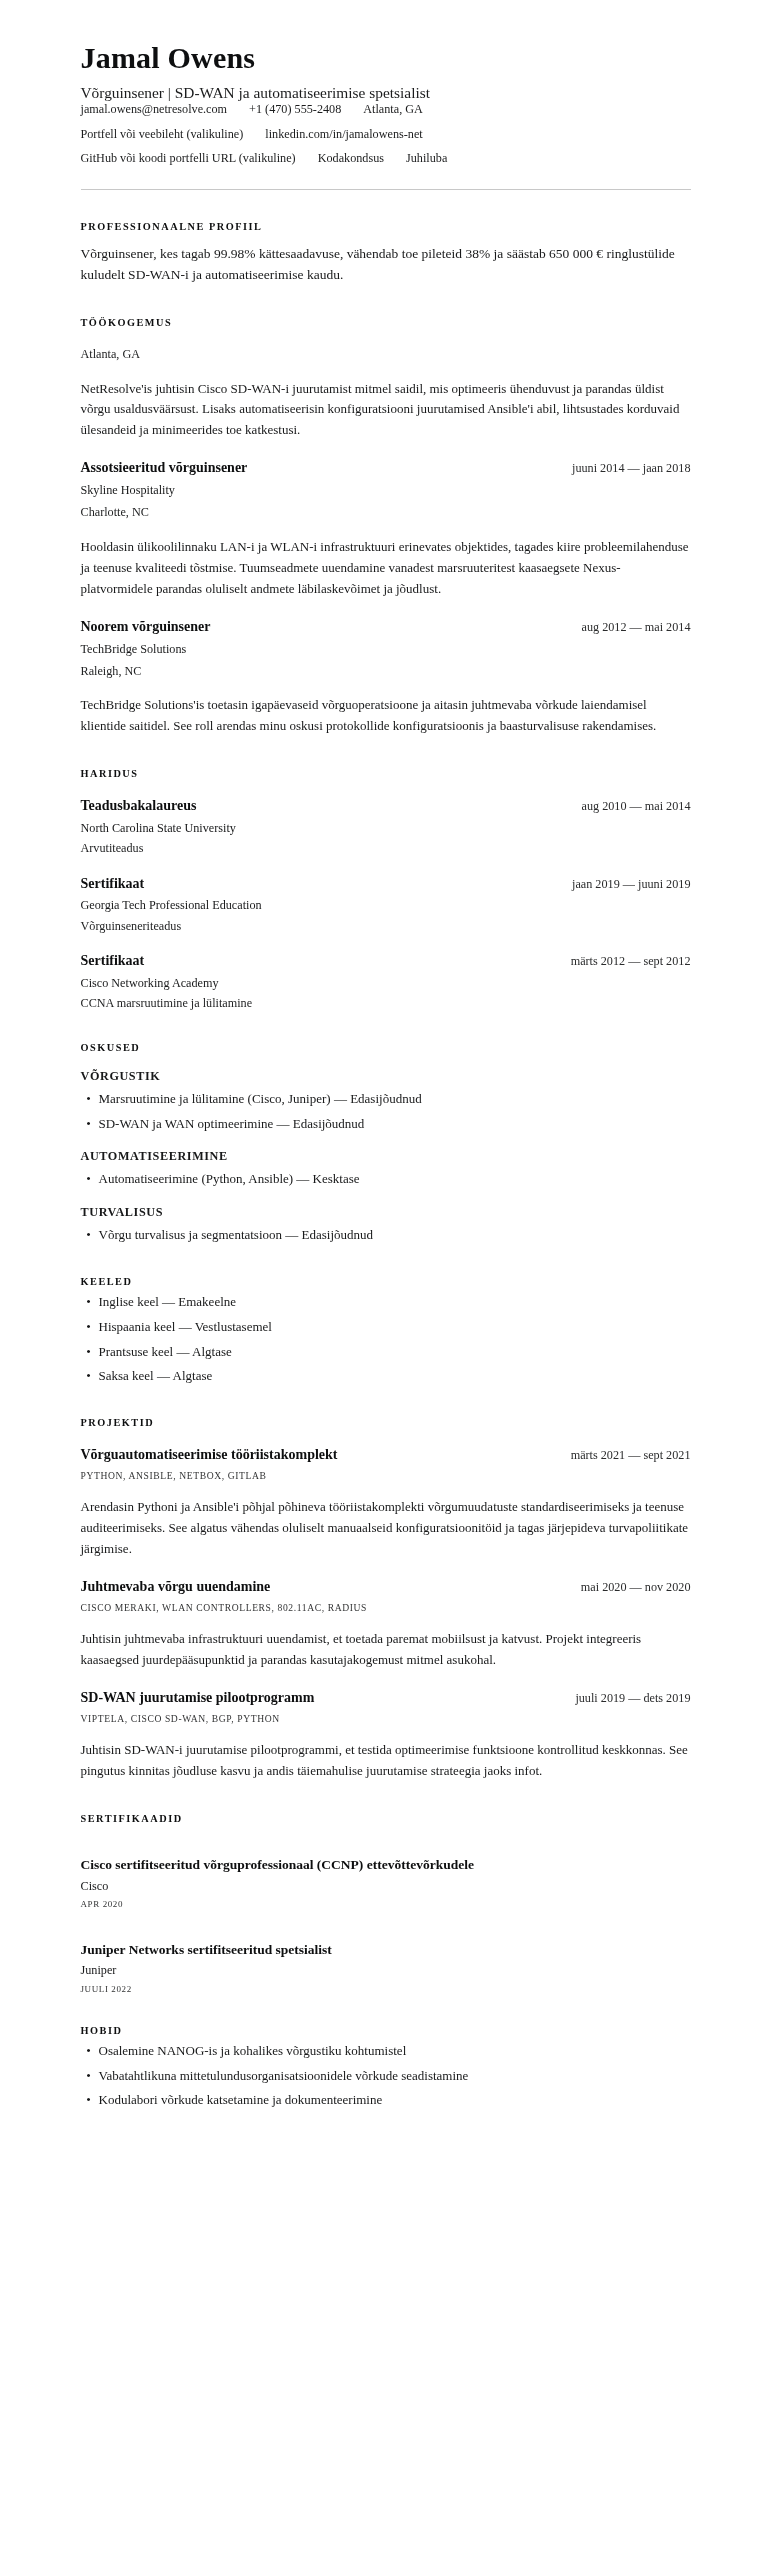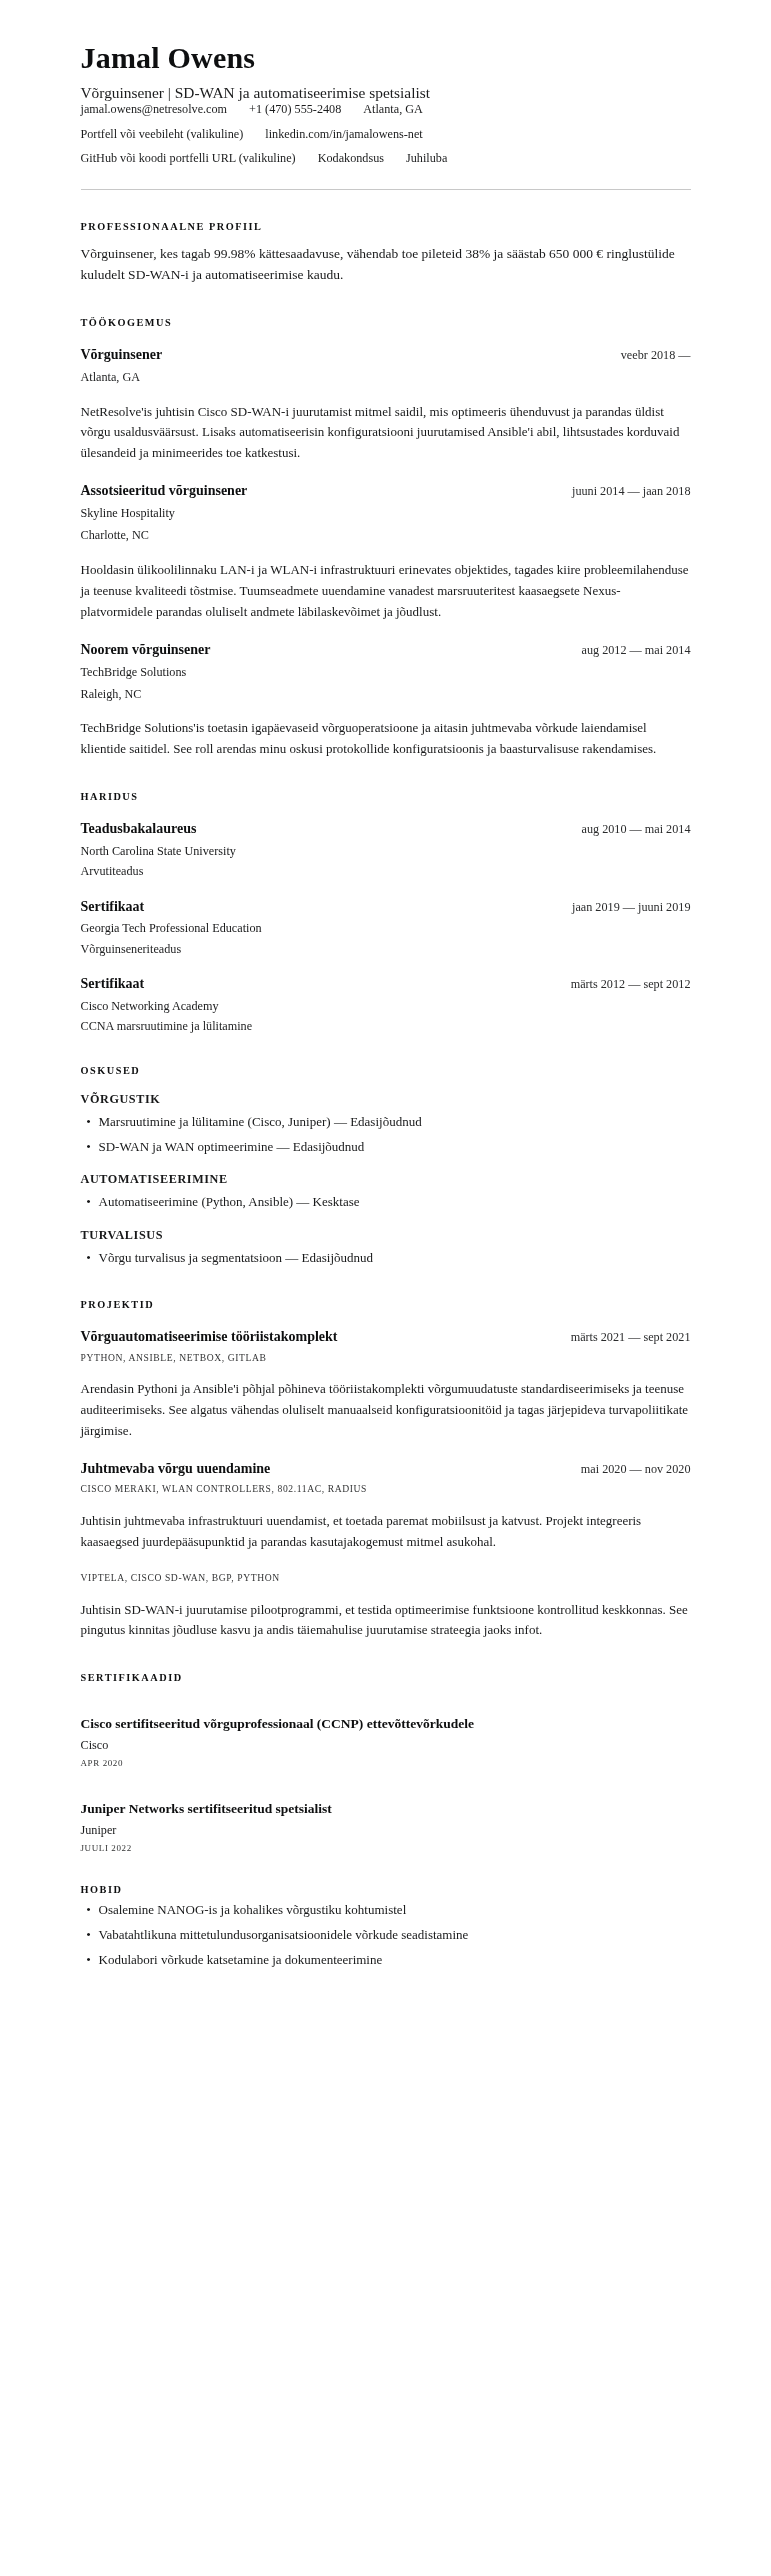--- a/index.html
+++ b/index.html
@@ -98,10 +98,6 @@
     <h2 class="section-heading">Töökogemus</h2>
 
     <article class="entry">
-      <div class="entry-head">
-        <h3 class="entry-title">Võrguinsener</h3>
-        <span class="dates">veebr 2018 —</span>
-      </div>
       <div class="location">Atlanta, GA</div>
       <p class="desc">NetResolve'is juhtisin Cisco SD-WAN-i juurutamist mitmel saidil, mis optimeeris ühenduvust ja parandas üldist võrgu usaldusväärsust. Lisaks automatiseerisin konfiguratsiooni juurutamised Ansible'i abil, lihtsustades korduvaid ülesandeid ja minimeerides toe katkestusi.</p>
     </article>

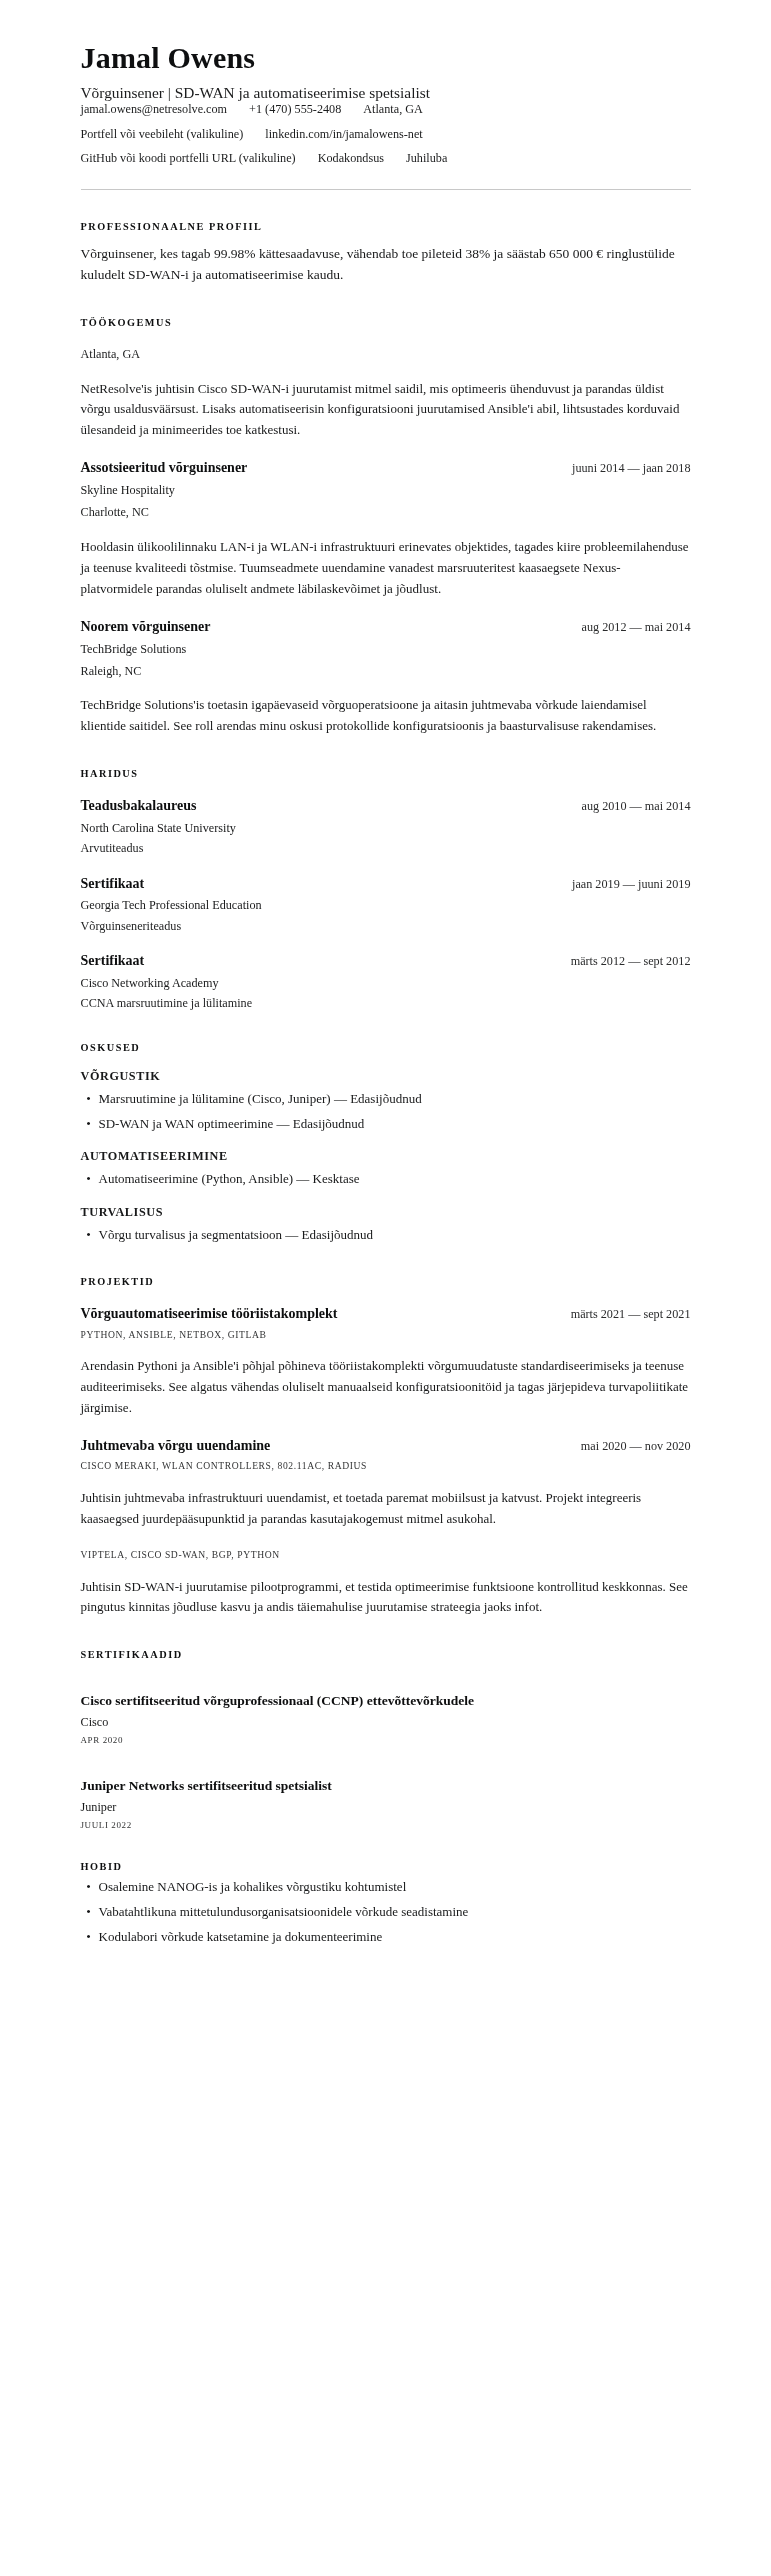--- a/index.html
+++ b/index.html
@@ -180,6 +180,15 @@
     </div>
   </section>
 
+  <section class="section">
+    <h2 class="section-heading">Keeled</h2>
+    <ul class="bullets">
+      <li>Inglise keel — Emakeelne</li>
+      <li>Hispaania keel — Vestlustasemel</li>
+      <li>Prantsuse keel — Algtase</li>
+      <li>Saksa keel — Algtase</li>
+    </ul>
+  </section>
 
   <section class="section">
     <h2 class="section-heading">Projektid</h2>

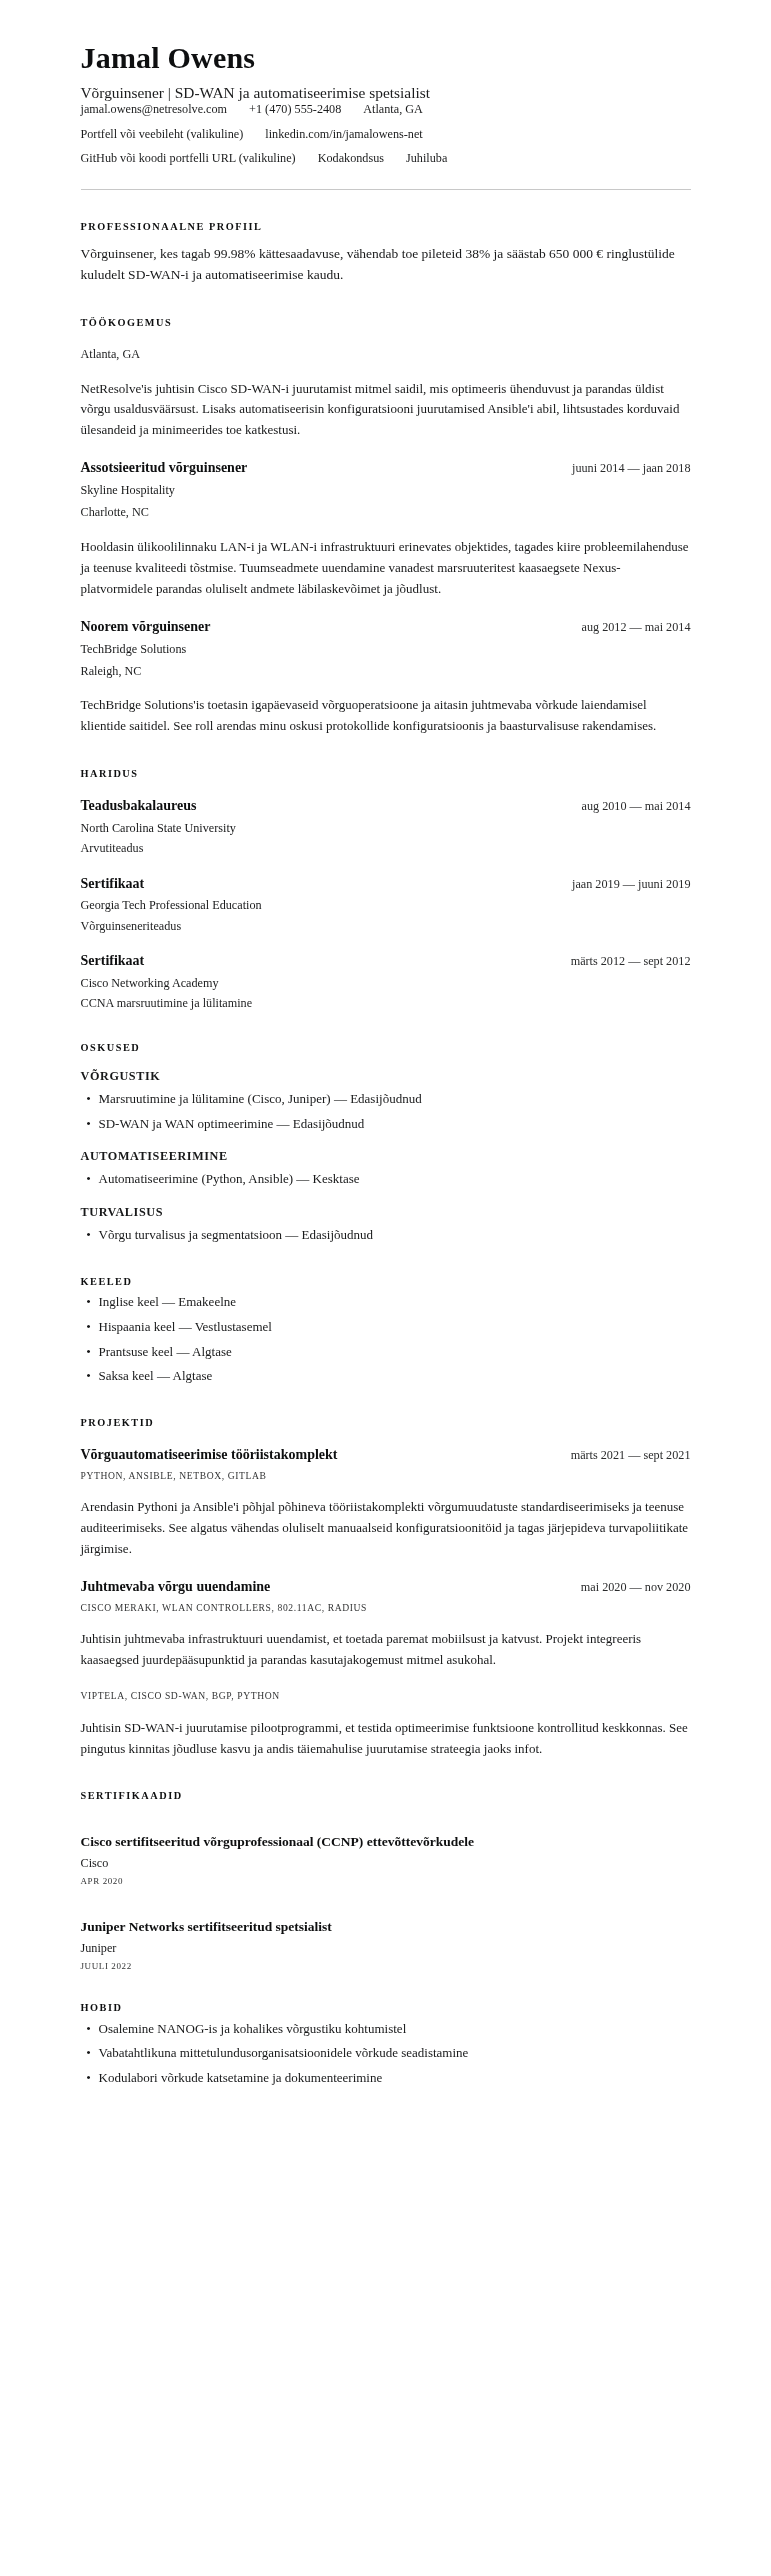--- a/index.html
+++ b/index.html
@@ -212,6 +212,10 @@
     </article>
 
     <article class="entry">
+      <div class="entry-head">
+        <h3 class="entry-title">SD-WAN juurutamise pilootprogramm</h3>
+        <span class="dates">juuli 2019 — dets 2019</span>
+      </div>
       <div class="tech">VIPTELA, CISCO SD-WAN, BGP, PYTHON</div>
       <p class="desc">Juhtisin SD-WAN-i juurutamise pilootprogrammi, et testida optimeerimise funktsioone kontrollitud keskkonnas. See pingutus kinnitas jõudluse kasvu ja andis täiemahulise juurutamise strateegia jaoks infot.</p>
     </article>

